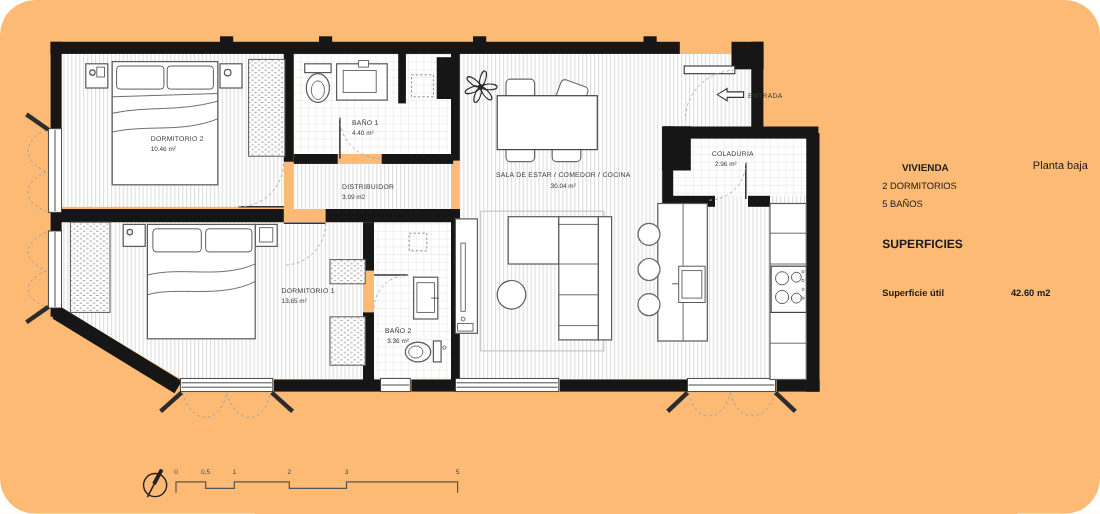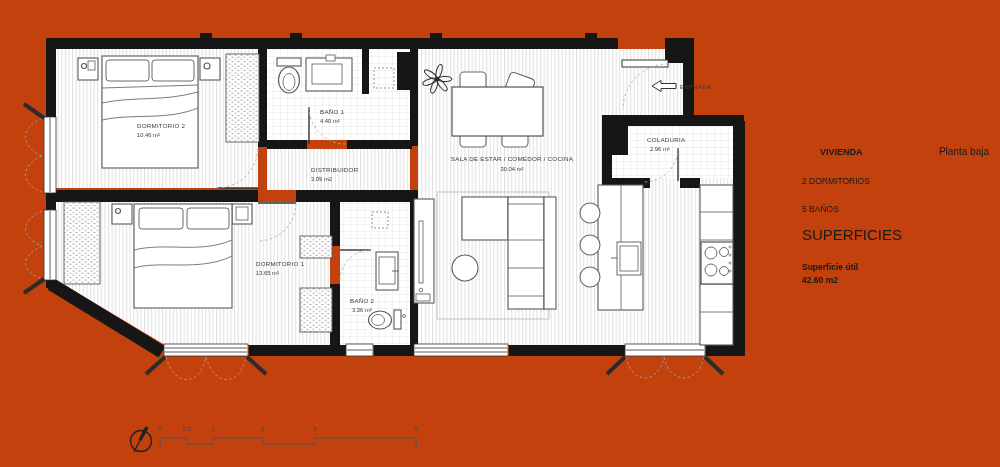--- a/index.html
+++ b/index.html
@@ -3,8 +3,8 @@
 <meta charset="utf-8">
 <style>
   html,body{margin:0;padding:0;background:#ffffff;}
-  .sheet{position:relative;width:1000px;height:467px;background:#c2410c;overflow:hidden;
-         font-family:"Liberation Sans",sans-serif;color:#1a1a1a;}
+  .sheet{position:relative;width:1000px;height:467px;background:#fdba74;overflow:hidden;
+         font-family:"Liberation Sans",sans-serif;color:#1a1a1a;border-radius:32px;}
   svg{position:absolute;left:0;top:0;}
   svg text{font-family:"Liberation Sans",sans-serif;fill:#3c3c3c;}
   .room-name{font-size:6.2px;letter-spacing:.25px;}

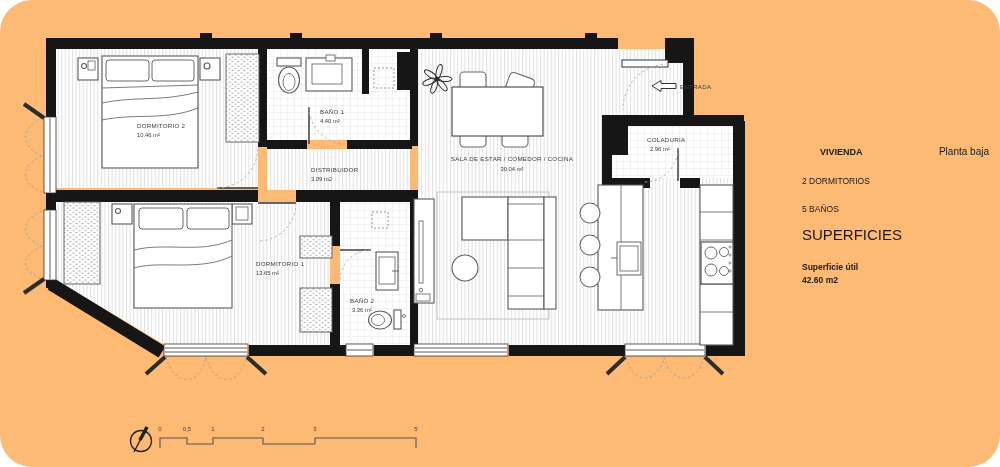--- a/index.html
+++ b/index.html
@@ -15,7 +15,7 @@
   .ip-row1{display:flex;}
   .ip-title{font-weight:bold;font-size:9px;padding-left:18px;}
   .ip-floor{margin-left:auto;font-size:10px;}
-  .ip-feat{margin-top:16px;}
+  .ip-feat{margin-top:4px;}
   .ip-surf-head{font-weight:normal;font-size:15px;margin-top:13px;}
   .srow{display:flex;font-weight:bold;}
   .srow.first{margin-top:20px;flex-direction:column;}

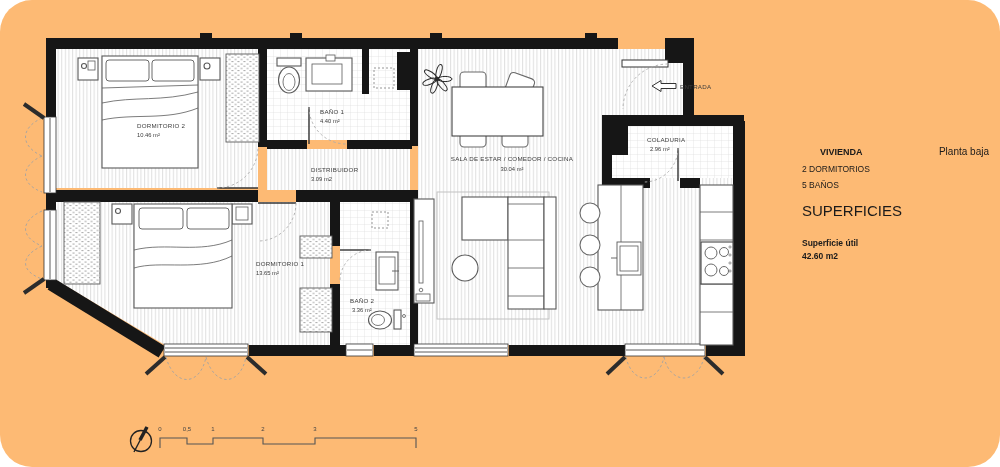--- a/index.html
+++ b/index.html
@@ -16,7 +16,7 @@
   .ip-title{font-weight:bold;font-size:9px;padding-left:18px;}
   .ip-floor{margin-left:auto;font-size:10px;}
   .ip-feat{margin-top:4px;}
-  .ip-surf-head{font-weight:normal;font-size:15px;margin-top:13px;}
+  .ip-surf-head{font-weight:bold;font-size:11px;margin-top:24px;}
   .srow{display:flex;font-weight:bold;}
   .srow.first{margin-top:20px;flex-direction:column;}
   .srow .lbl{width:117px;}

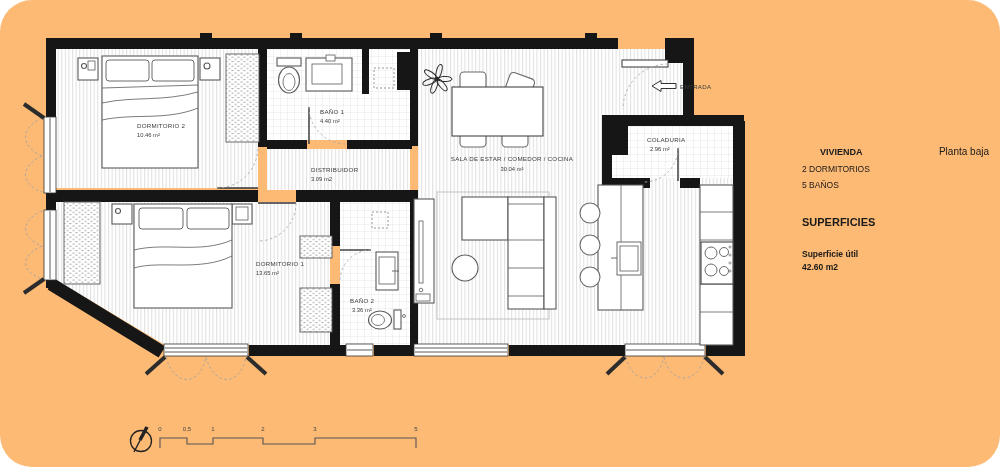--- a/index.html
+++ b/index.html
@@ -18,7 +18,7 @@
   .ip-feat{margin-top:4px;}
   .ip-surf-head{font-weight:bold;font-size:11px;margin-top:24px;}
   .srow{display:flex;font-weight:bold;}
-  .srow.first{margin-top:20px;flex-direction:column;}
+  .srow.first{margin-top:32px;}
   .srow .lbl{width:117px;}
 </style>
 </head>

